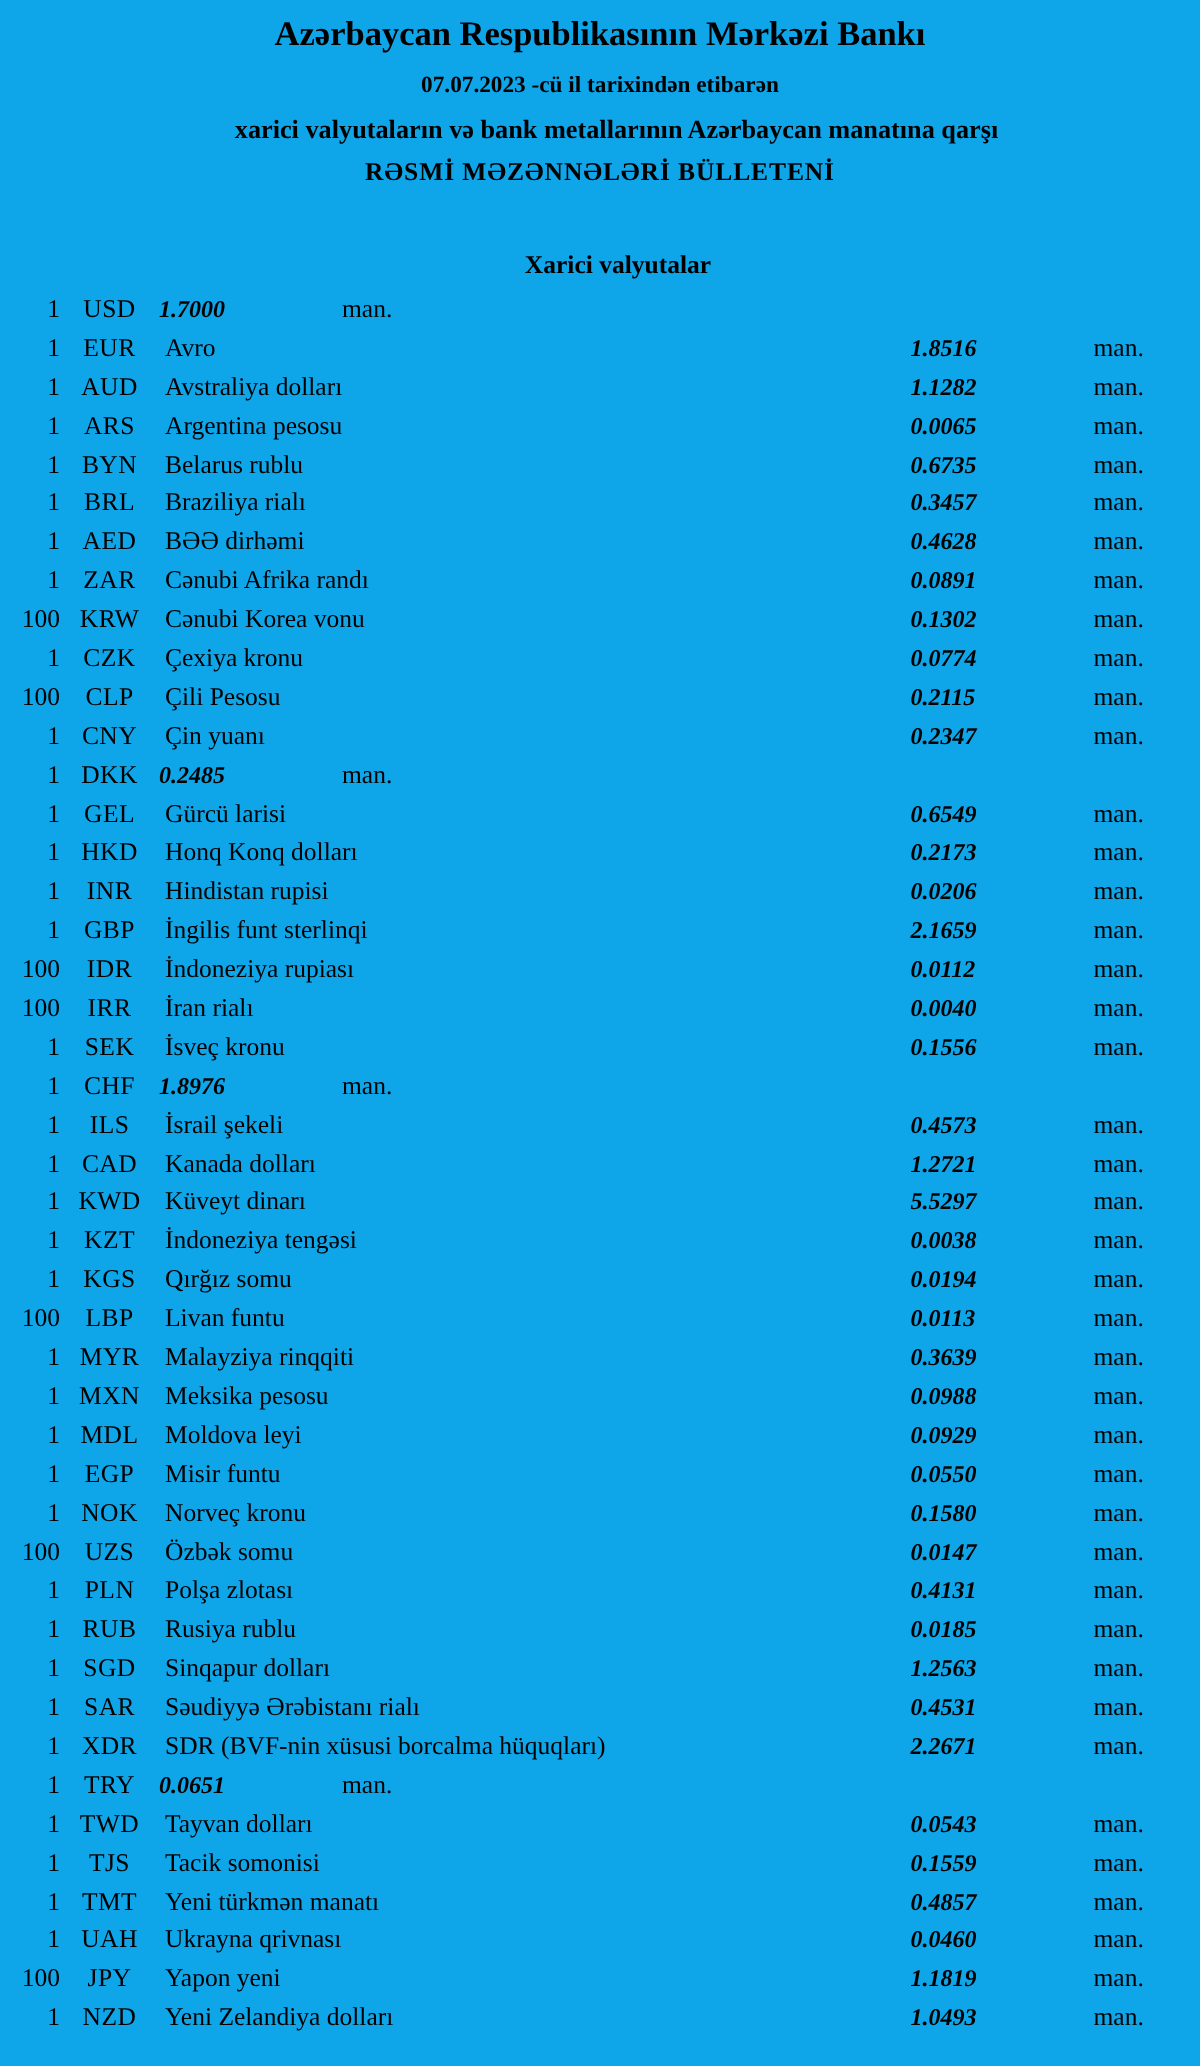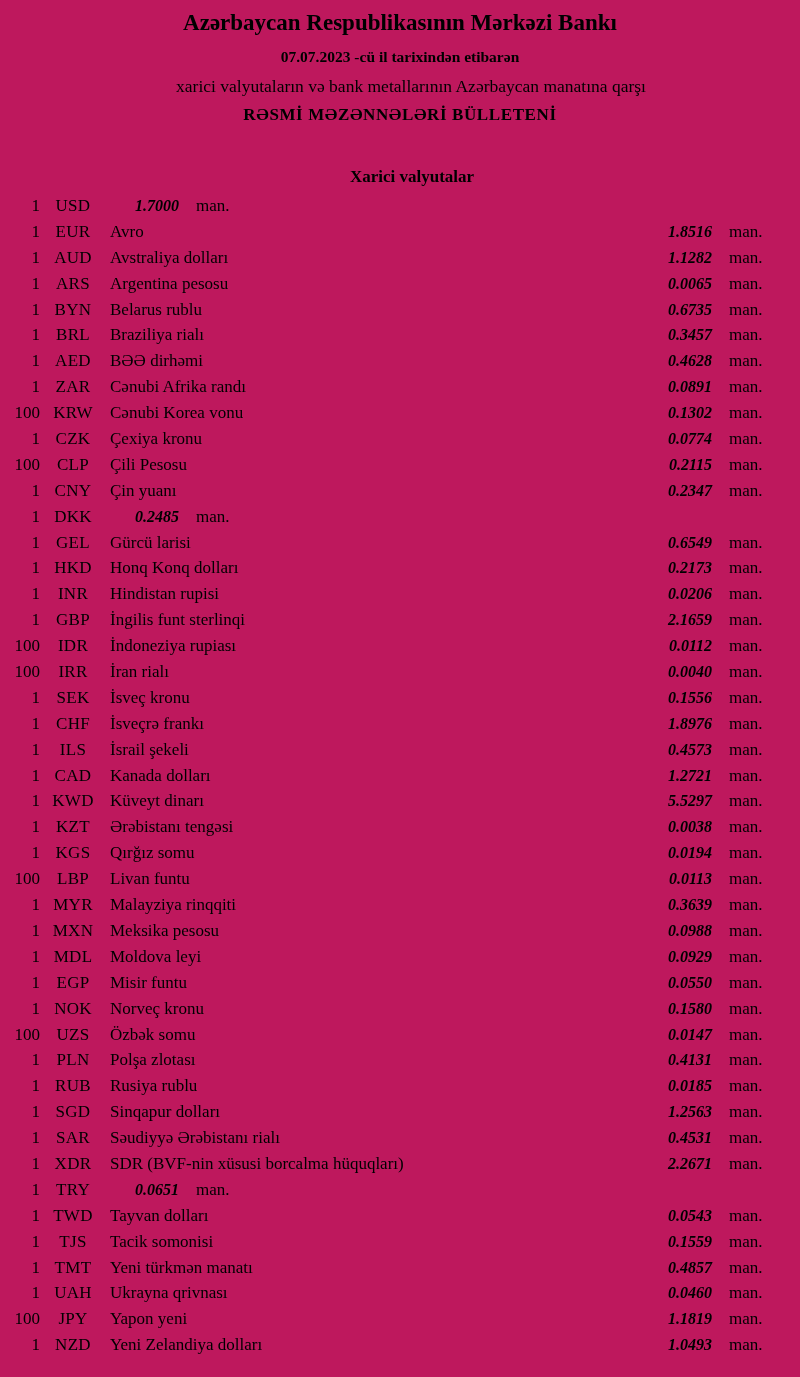--- a/index.html
+++ b/index.html
@@ -13,7 +13,7 @@
     width: 800px;
     height: 1377px;
     margin: 0 auto;
-    background: #be185d;
+    background: #0ea5e9;
     overflow: hidden;
   }
   header { text-align: center; }

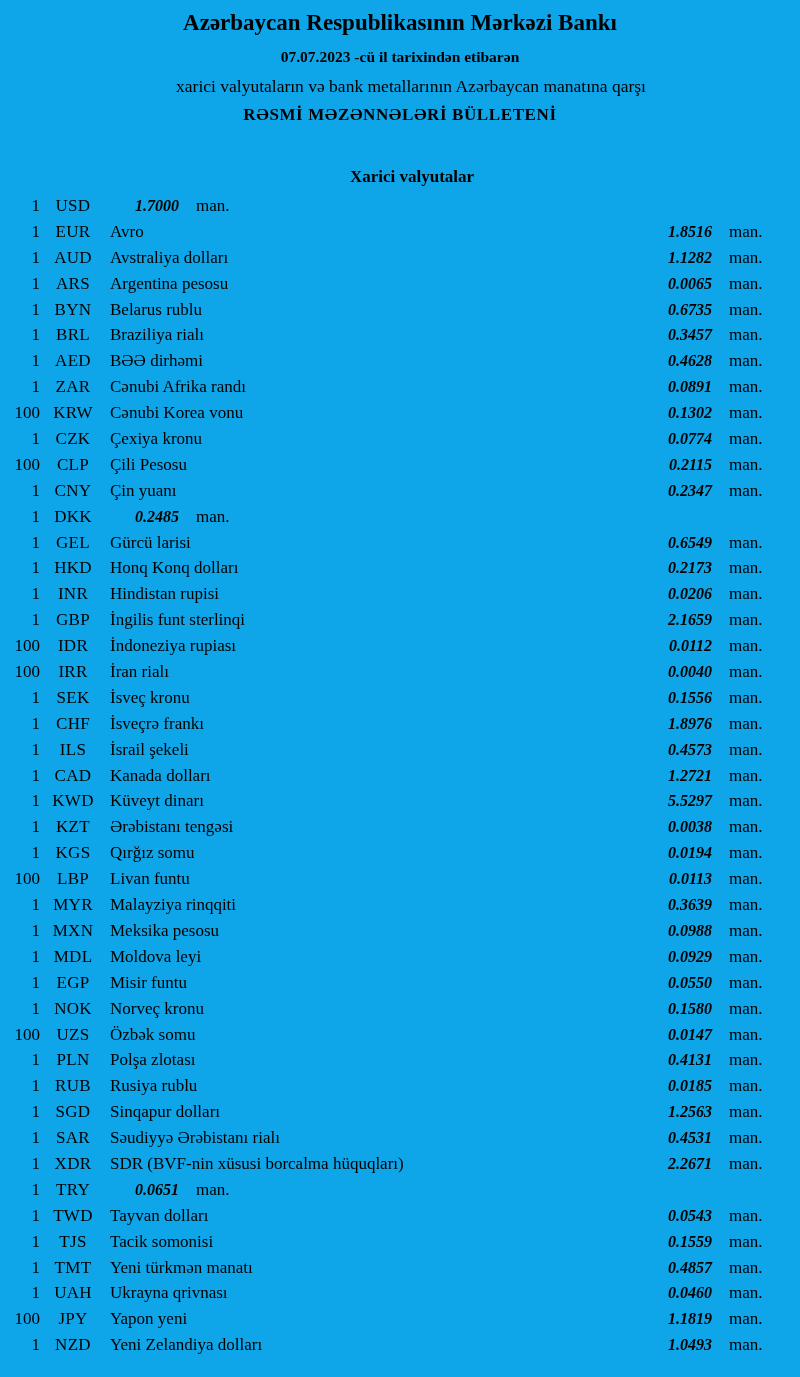--- a/index.html
+++ b/index.html
@@ -32,7 +32,7 @@
   .subject-line {
     margin-top: 9px;
     font-size: 17.5px;
-    font-weight: normal;
+    font-weight: bold;
     line-height: 22px;
     margin-left: 22px;
   }

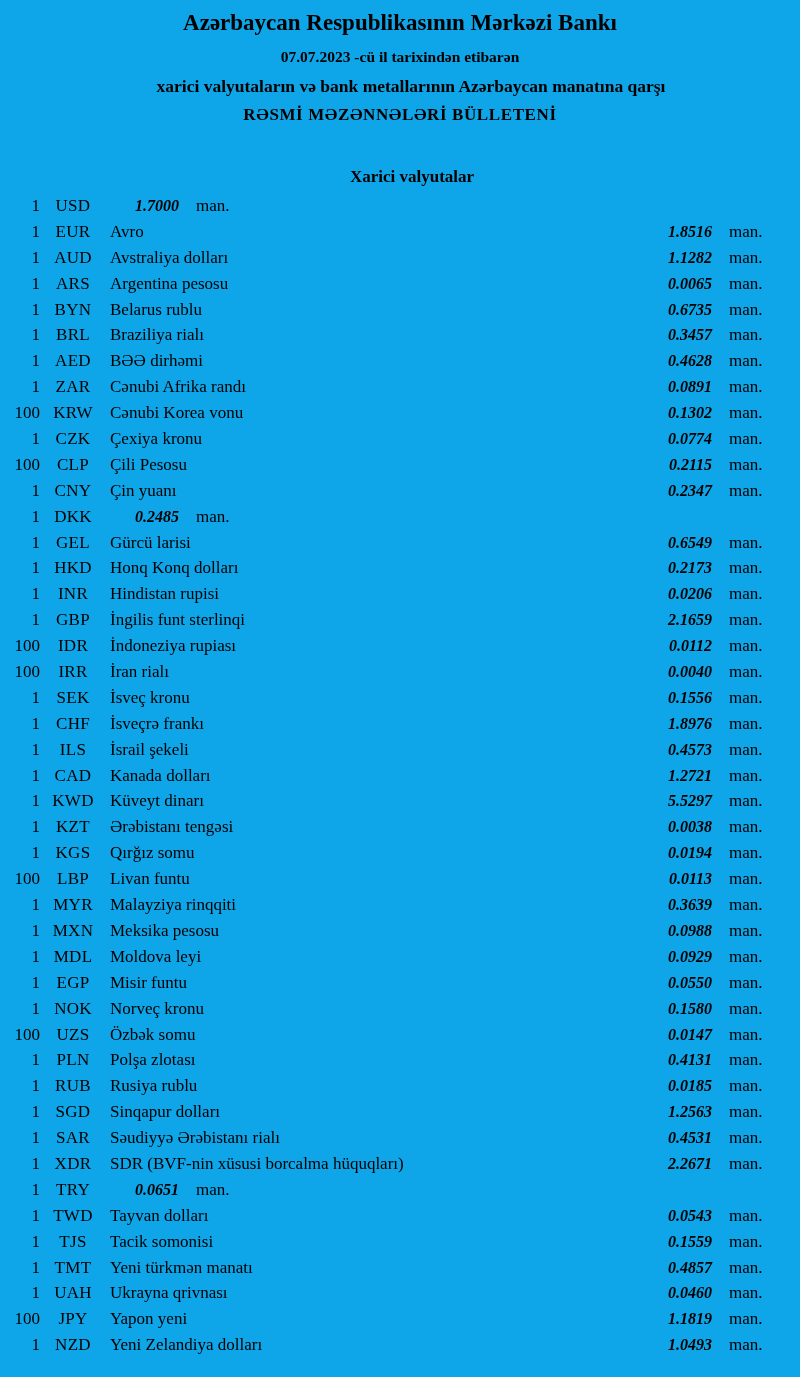--- a/index.html
+++ b/index.html
@@ -66,7 +66,6 @@
   .row .rate {
     width: 90px;
     padding-right: 17px;
-    text-align: right;
     font-weight: bold;
     font-style: italic;
     font-size: 16px;

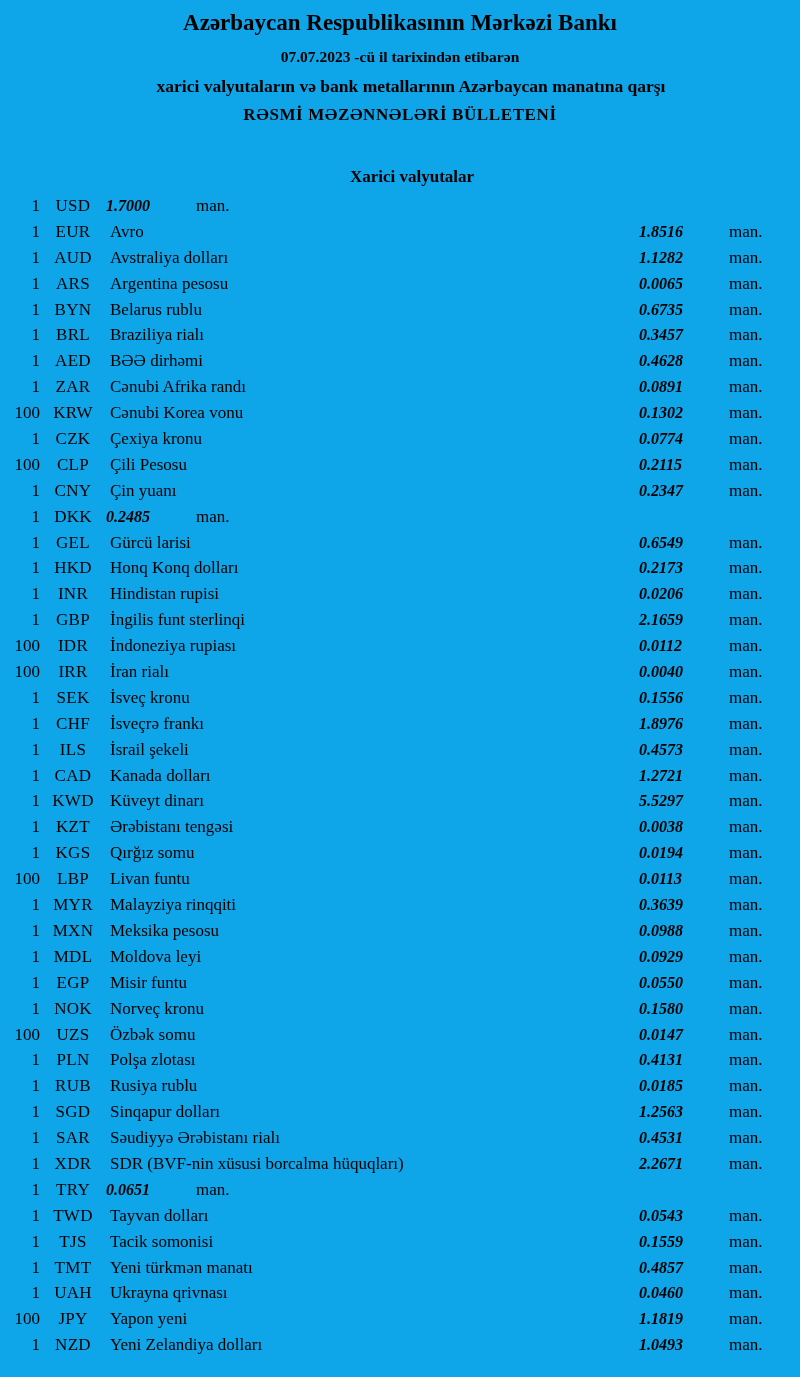--- a/index.html
+++ b/index.html
@@ -70,7 +70,7 @@
     font-style: italic;
     font-size: 16px;
   }
-  .row .unit { width: 71px; text-align: left; }
+  .row .unit { width: 71px; text-align: left; margin-left: 32px; }
 </style>
 </head>
 <body>

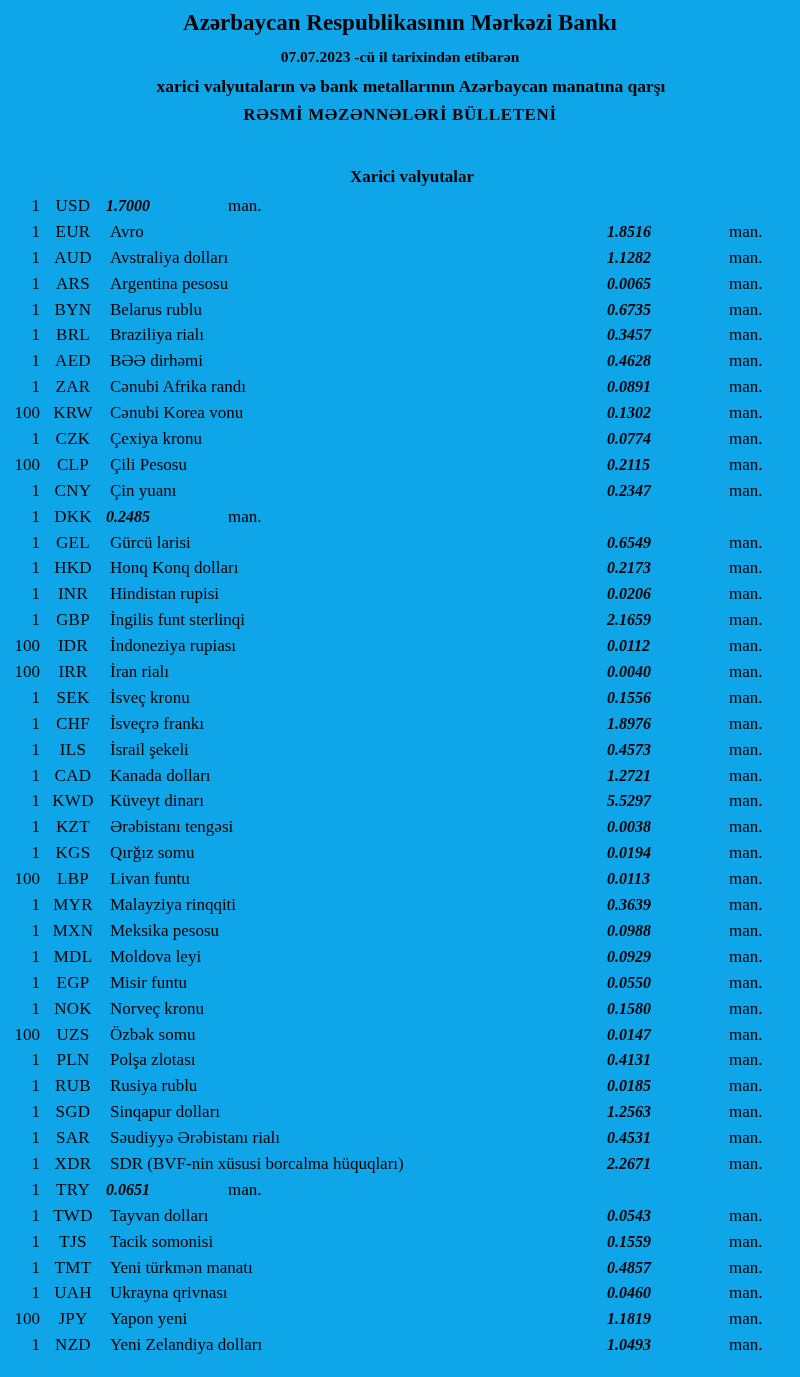--- a/index.html
+++ b/index.html
@@ -227,7 +227,6 @@
       <div class="row">
         <span class="qty">1</span>
         <span class="code">CHF</span>
-        <span class="name">İsveçrə frankı</span>
         <span class="rate">1.8976</span>
         <span class="unit">man.</span>
       </div>

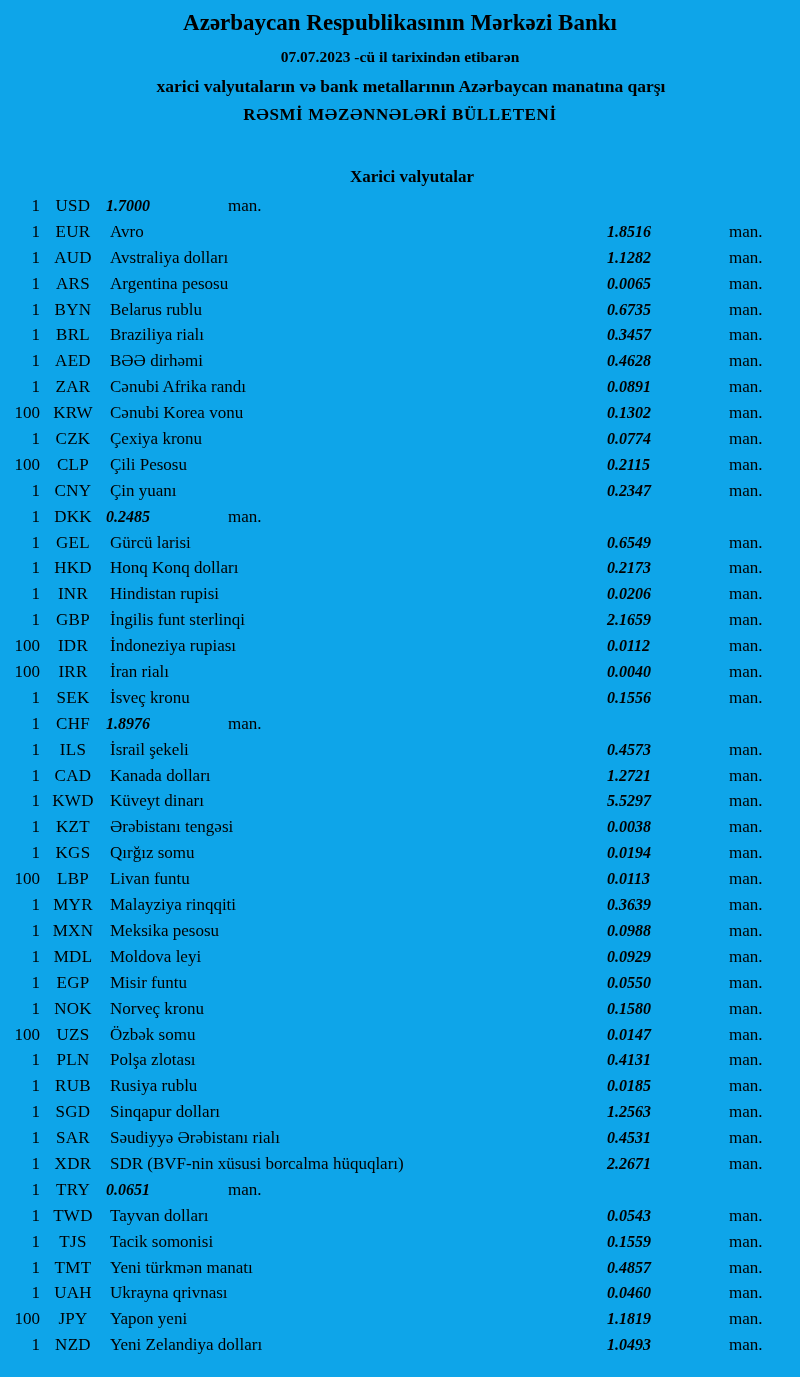--- a/index.html
+++ b/index.html
@@ -254,7 +254,7 @@
       <div class="row">
         <span class="qty">1</span>
         <span class="code">KZT</span>
-        <span class="name">Ərəbistanı tengəsi</span>
+        <span class="name">İndoneziya tengəsi</span>
         <span class="rate">0.0038</span>
         <span class="unit">man.</span>
       </div>

